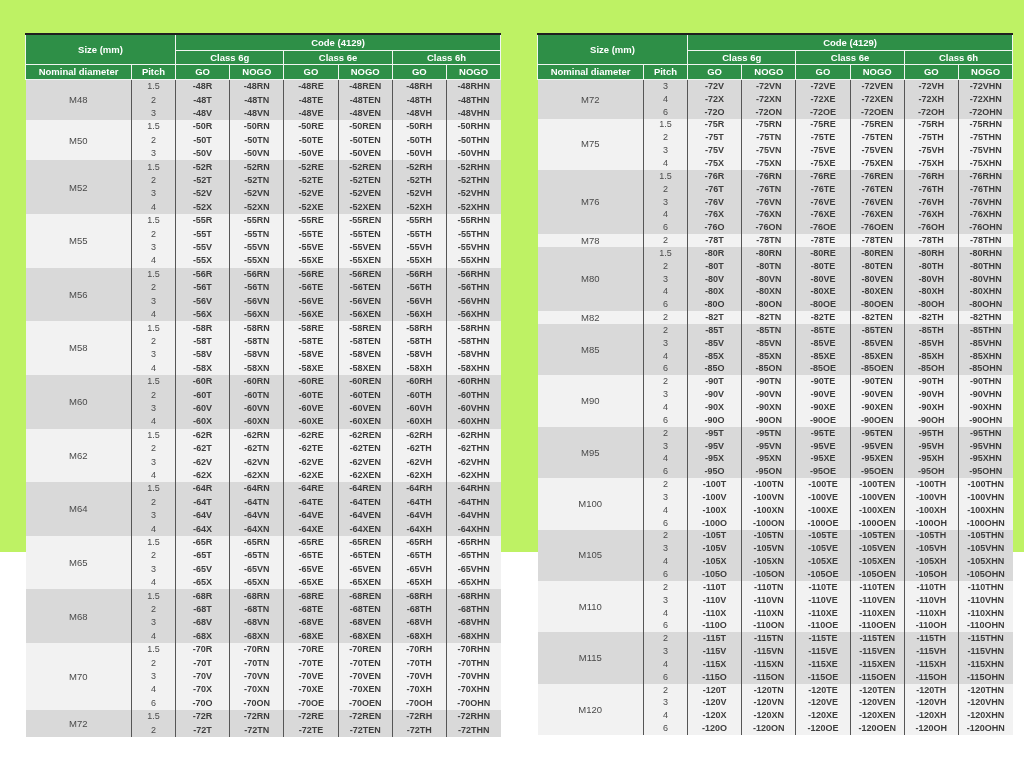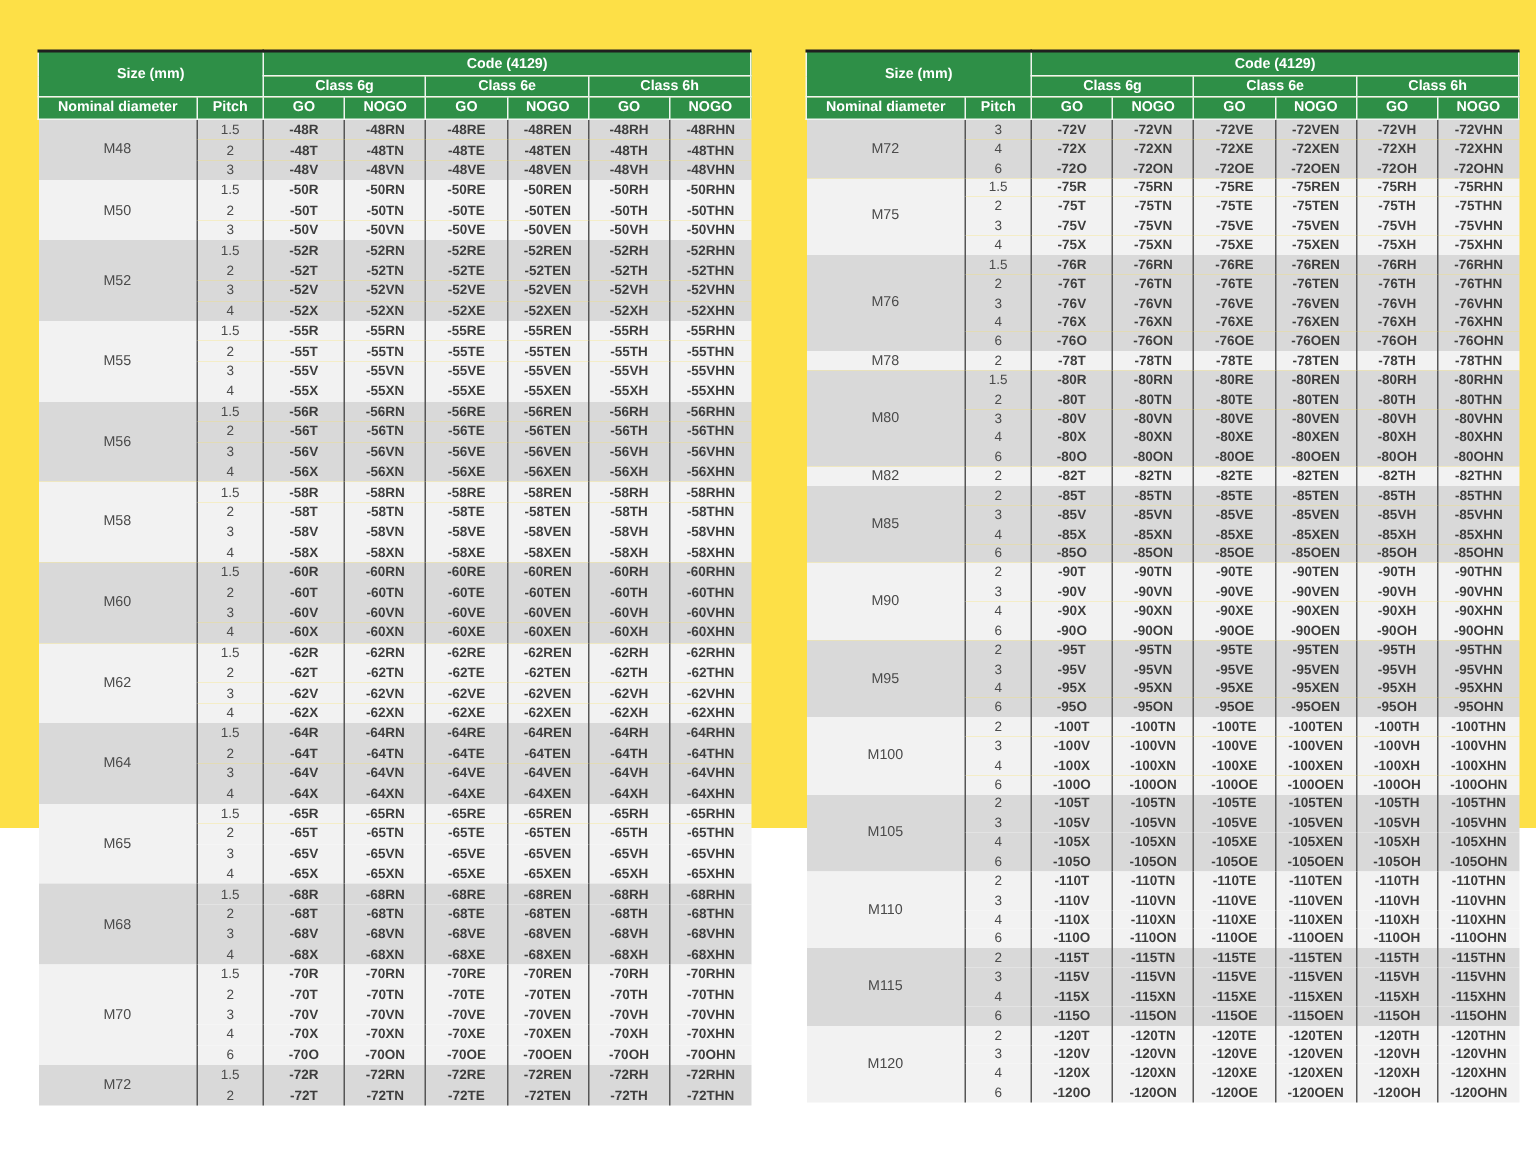--- a/index.html
+++ b/index.html
@@ -9,7 +9,7 @@
     position: relative;
     overflow: hidden;
   }
-  .page { position: relative; width: 1024px; height: 552px; background: #fde047; }
+  .page { position: relative; width: 1024px; height: 552px; background: #bef264; }
 
   table.thread-table {
     position: absolute;

